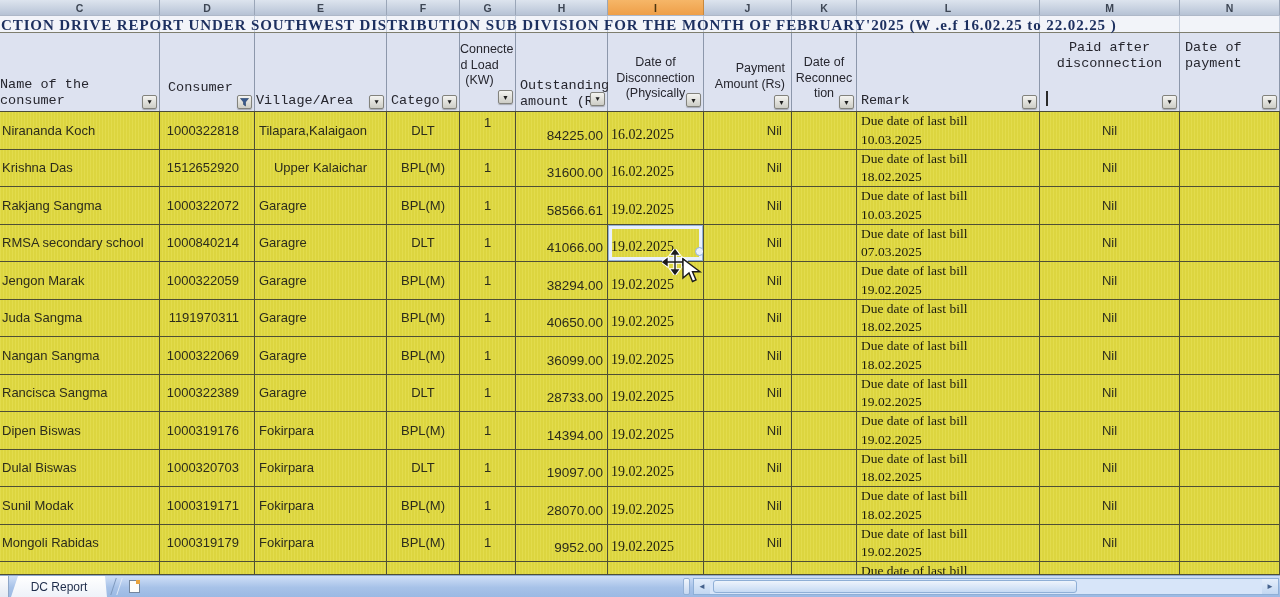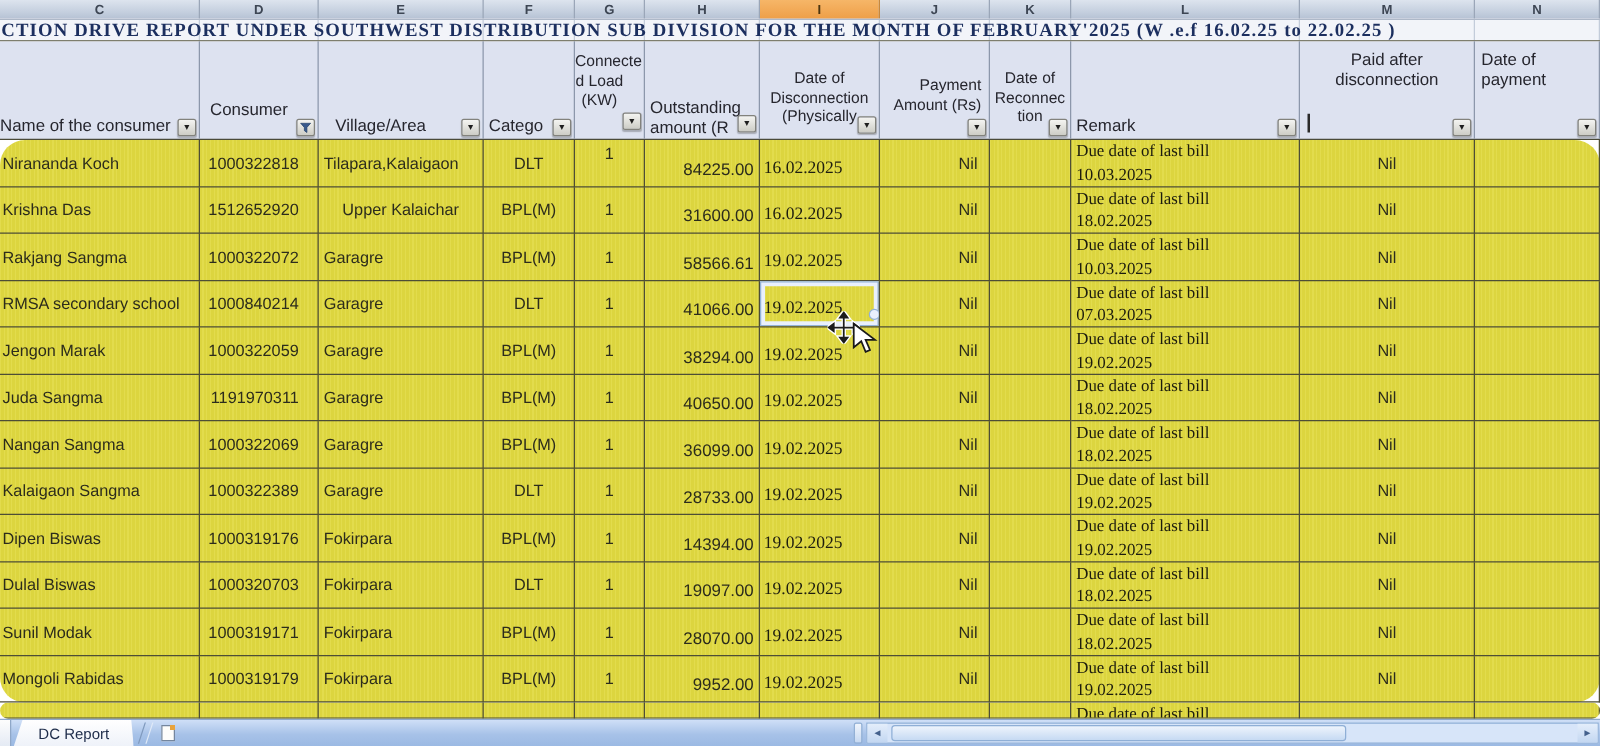--- a/index.html
+++ b/index.html
@@ -26,7 +26,7 @@
   .header-row { display:flex; height:79px; background:#dde2f0; border-bottom:1px solid #4a4a38; }
   .hcell { position:relative; flex:none; border-right:1px solid #8c97ab; color:#26262e; font-size:12.5px; }
   .hlabel { position:absolute; white-space:pre-line; line-height:15.5px; }
-  .serif { font-family:Liberation Sans, sans-serif; font-size:13.5px; }
+  .serif { font-family:Liberation Mono, monospace; font-size:13.5px; }
   .h-name  .hlabel { left:0; bottom:3px; }
   .h-cons  .hlabel { left:8px; bottom:16px; }
   .h-vill  .hlabel { left:0; right:32px; bottom:3px; text-align:center; }

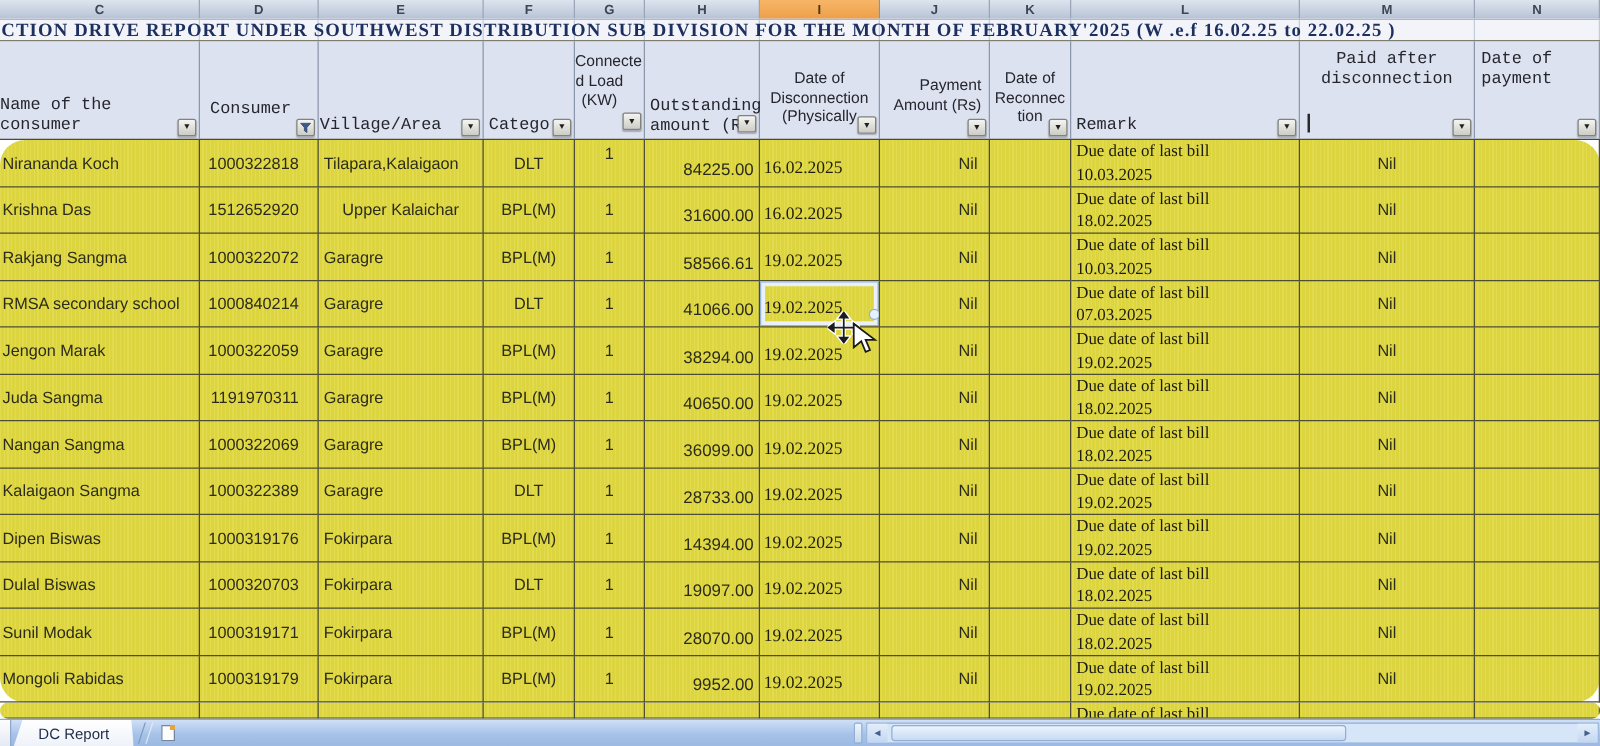--- a/index.html
+++ b/index.html
@@ -49,7 +49,7 @@
   .ibeam { position:absolute; left:6px; bottom:5px; width:1.5px; height:15px; background:#2a2a2a; }
 
   
-  .grid-body { background:#e0d940; background-image:repeating-linear-gradient(90deg, rgba(255,255,255,0.07) 0 1px, rgba(0,0,0,0.02) 1px 3px);border-radius:20px; }
+  .grid-body { background:#e0d940; background-image:repeating-linear-gradient(90deg, rgba(255,255,255,0.07) 0 1px, rgba(0,0,0,0.02) 1px 3px); }
   .row { display:flex; height:37.5px; }
   .row.partial { height:13px; overflow:hidden; }
   .cell { position:relative; flex:none; border-right:1px solid #4e4e36; border-bottom:1px solid #4e4e36;

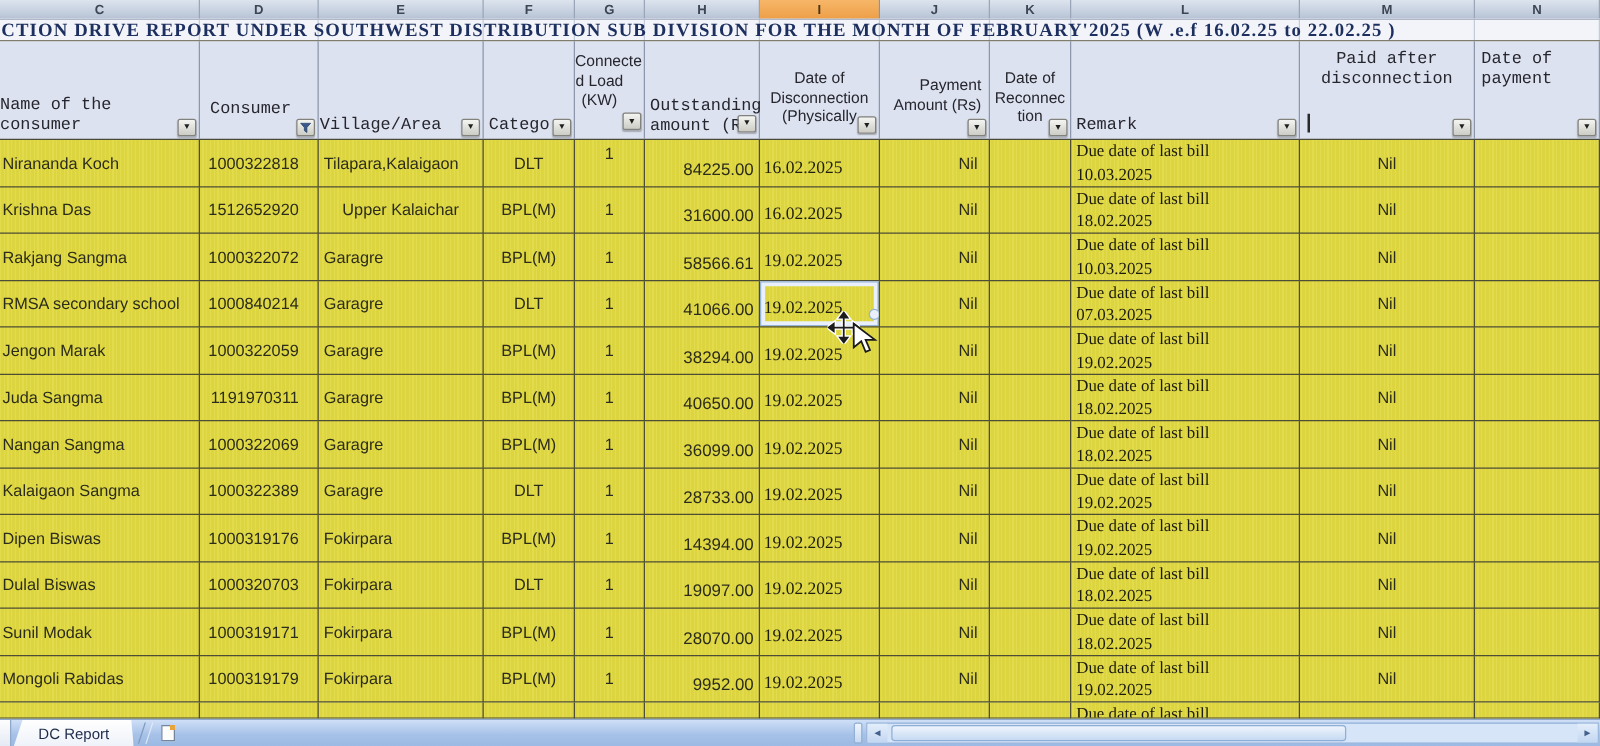--- a/index.html
+++ b/index.html
@@ -340,7 +340,7 @@
       </div>
 
       <div class="row">
-        <div class="cell w0 c-name">Kalaigaon Sangma</div>
+        <div class="cell w0 c-name">Rancisca Sangma</div>
         <div class="cell w1 c-consno">1000322389</div>
         <div class="cell w2 c-village">Garagre</div>
         <div class="cell w3 c-category">DLT</div>

